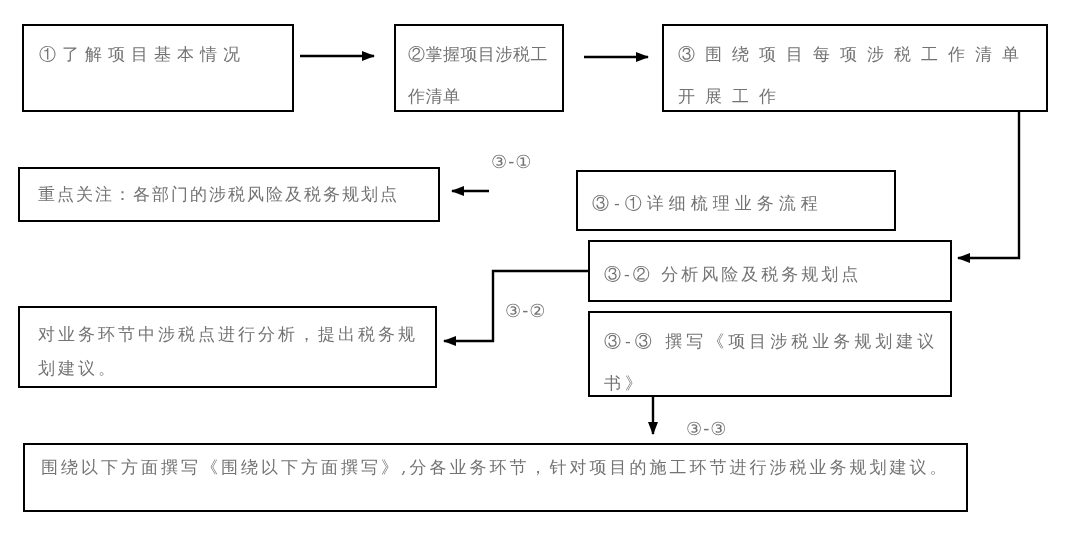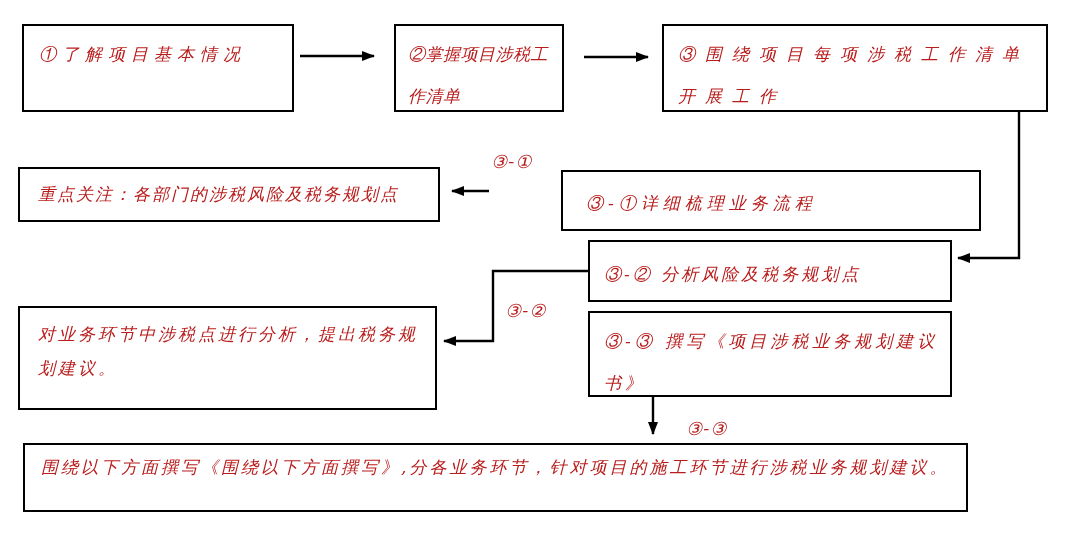--- a/index.html
+++ b/index.html
@@ -5,7 +5,7 @@
   html,body{margin:0;padding:0;background:#ffffff;}
   #canvas{
     position:relative;width:1080px;height:542px;background:#ffffff;overflow:hidden;
-    font-family:"DejaVu Serif","Liberation Serif",serif;color:#b91c1c;font-style:italic;
+    font-family:"DejaVu Serif","Liberation Serif",serif;color:#737373;
   }
   .box{
     position:absolute;box-sizing:border-box;border:2px solid #000;background:#fff;

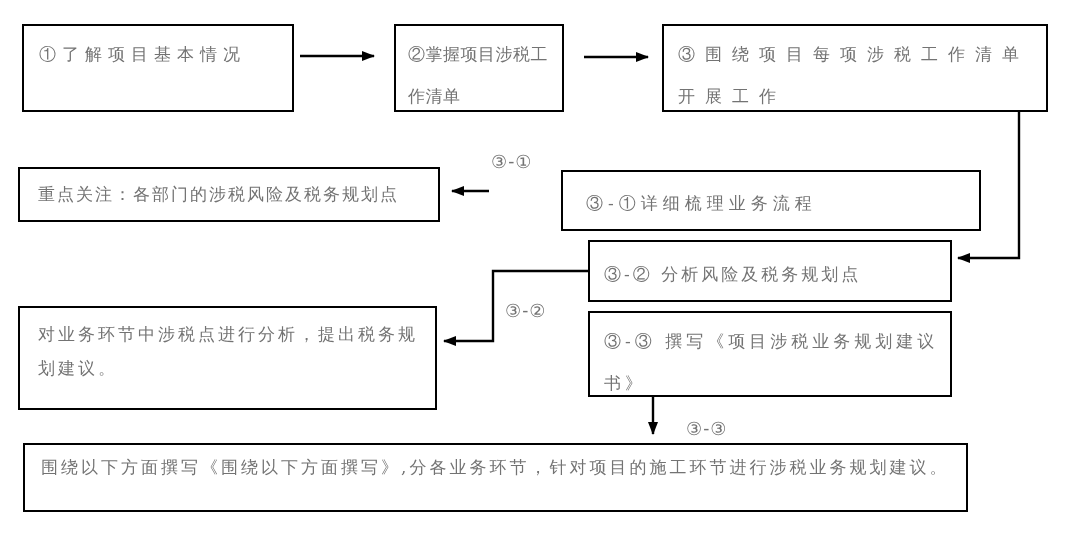--- a/index.html
+++ b/index.html
@@ -15,7 +15,7 @@
   #box-step2{left:394px;top:24px;width:170px;height:88px;padding:7px 0 0 12px;letter-spacing:0.5px;}
   #box-step3{left:662px;top:24px;width:386px;height:88px;padding:7px 4px 13px 14px;letter-spacing:10px;}
   #box-focus{left:18px;top:167px;width:422px;height:55px;padding:0 0 0 18px;line-height:51px;letter-spacing:2px;white-space:nowrap;}
-  #box-sub1{left:561px;top:170px;width:420px;height:61px;padding:10px 0 0 23px;letter-spacing:5px;}
+  #box-sub1{left:576px;top:170px;width:320px;height:61px;padding:10px 0 0 14px;letter-spacing:5px;}
   #box-sub2{left:588px;top:240px;width:364px;height:62px;padding:11px 0 0 14px;letter-spacing:3px;}
   #box-sub3{left:588px;top:311px;width:364px;height:86px;padding:7px 8px 4px 14px;letter-spacing:4px;}
   #box-analysis{left:18px;top:306px;width:419px;height:104px;padding:9px 16px 0 18px;letter-spacing:3px;line-height:34px;}

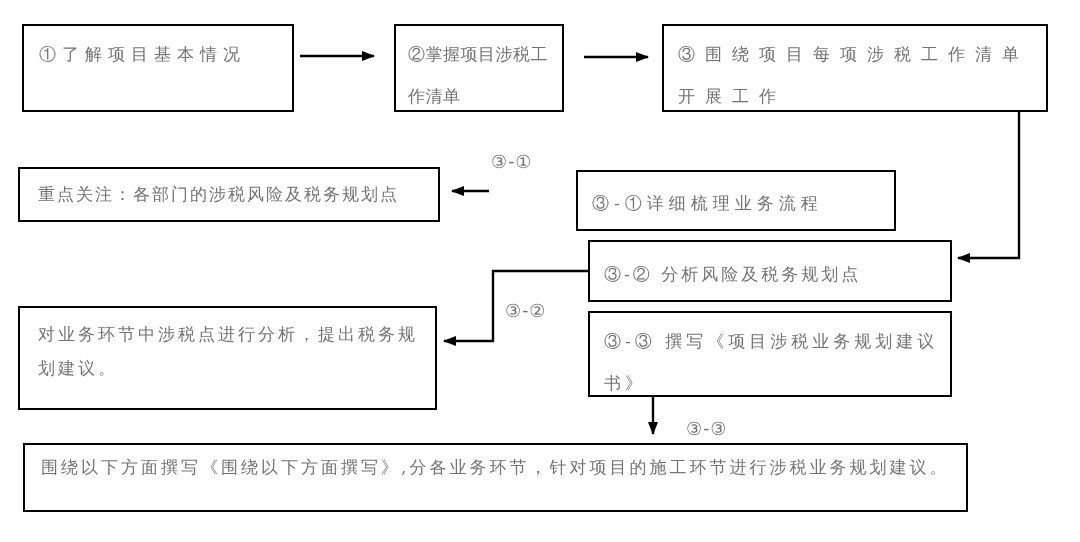--- a/index.html
+++ b/index.html
@@ -18,7 +18,7 @@
   #box-sub1{left:576px;top:170px;width:320px;height:61px;padding:10px 0 0 14px;letter-spacing:5px;}
   #box-sub2{left:588px;top:240px;width:364px;height:62px;padding:11px 0 0 14px;letter-spacing:3px;}
   #box-sub3{left:588px;top:311px;width:364px;height:86px;padding:7px 8px 4px 14px;letter-spacing:4px;}
-  #box-analysis{left:18px;top:306px;width:419px;height:104px;padding:9px 16px 0 18px;letter-spacing:3px;line-height:34px;}
+  #box-analysis{left:18px;top:306px;width:419px;height:82px;padding:9px 16px 0 18px;letter-spacing:3px;line-height:34px;}
   #box-conclusion{left:23px;top:443px;width:945px;height:69px;padding:7px 10px 0 16px;letter-spacing:3px;line-height:30px;font-size:17px;}
   .conn-label{
     position:absolute;z-index:3;font-size:18px;letter-spacing:1px;background:transparent;

